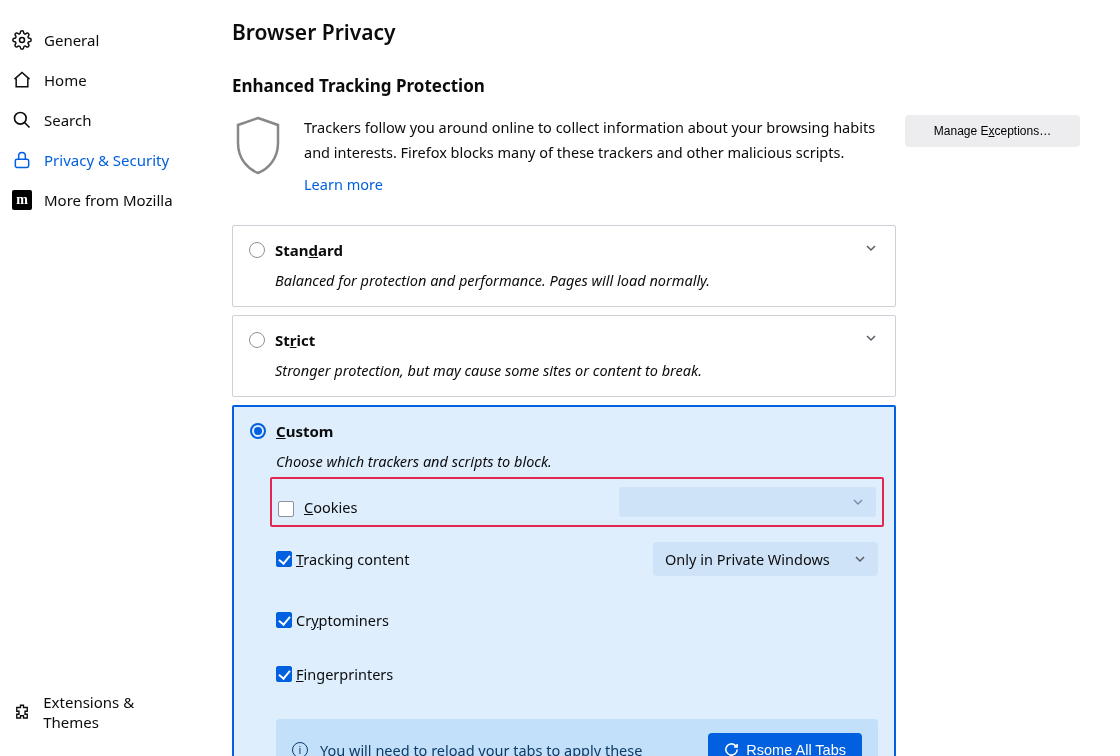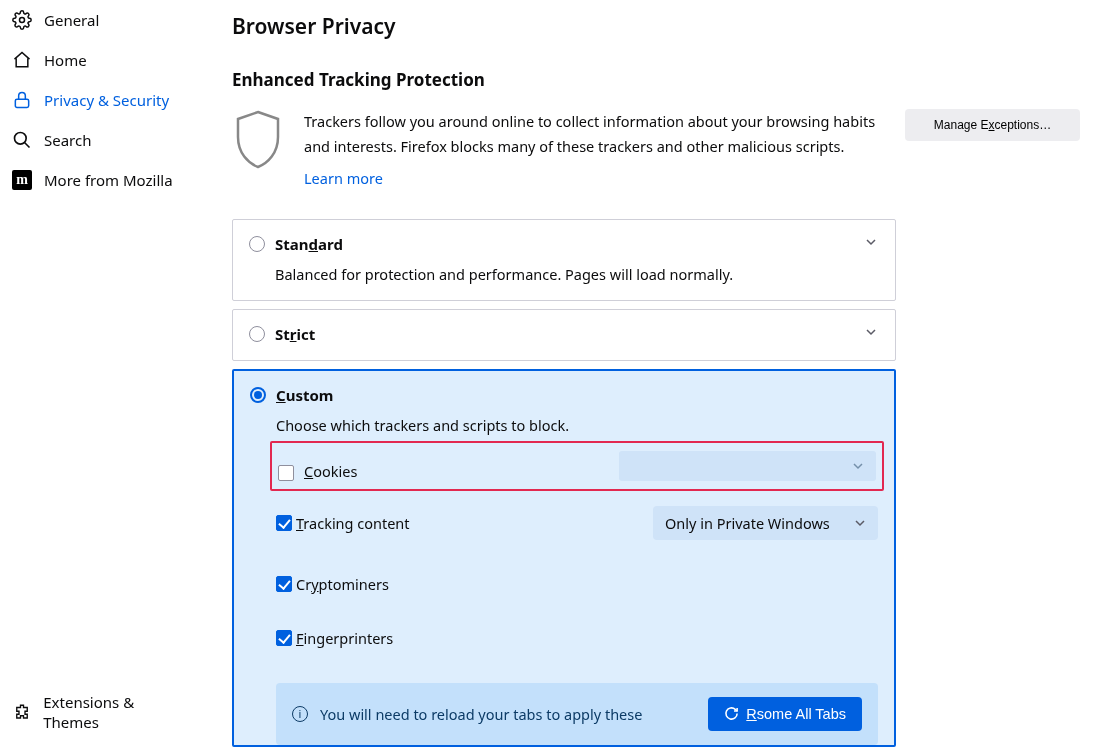--- a/index.html
+++ b/index.html
@@ -18,7 +18,7 @@
       flex-shrink: 0;
       display: flex;
       flex-direction: column;
-      padding-top: 0;
+      padding-top: 20px;
       justify-content: flex-end;
     }
     .sidebar-main { flex: 1; }

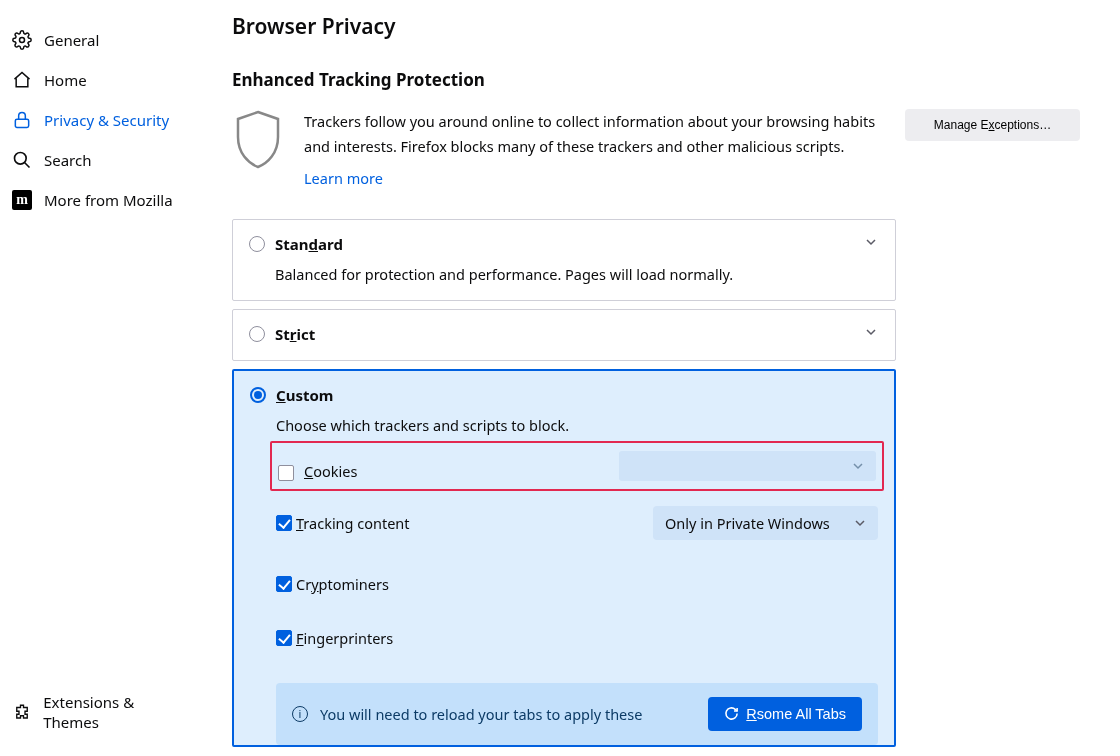--- a/index.html
+++ b/index.html
@@ -45,7 +45,7 @@
     }
     .content {
       flex: 1;
-      padding: 12px 40px 0 32px;
+      padding: 18px 40px 0 32px;
       overflow-y: hidden;
     }
     .page-title {

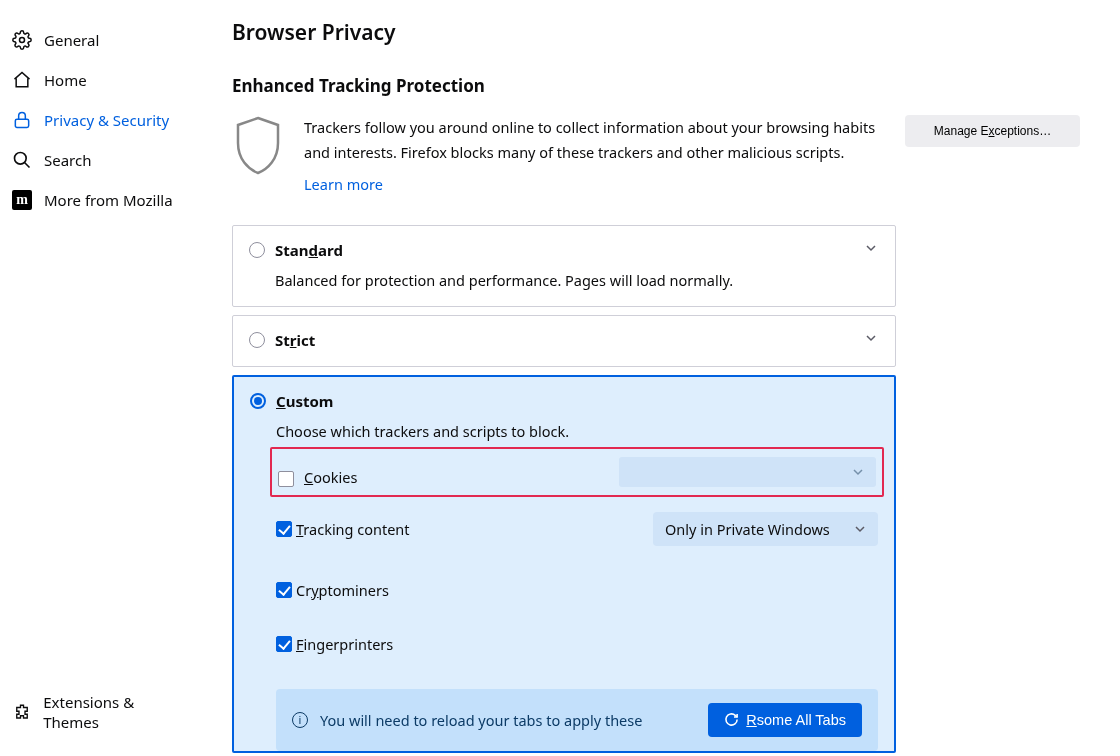--- a/index.html
+++ b/index.html
@@ -268,6 +268,15 @@
       </span>
       <span>Home</span>
     </div>
+    <div class="sidebar-item">
+      <span class="icon">
+        <svg width="20" height="20" viewBox="0 0 24 24" fill="none" stroke="currentColor" stroke-width="2">
+          <circle cx="10" cy="10" r="7"></circle>
+            <line x1="21" y1="21" x2="15" y2="15"></line>
+        </svg>
+      </span>
+      <span>Search</span>
+    </div>
     <div class="sidebar-item selected">
       <span class="icon">
         <svg width="20" height="20" viewBox="0 0 24 24" fill="none" stroke="currentColor" stroke-width="1.8">
@@ -276,15 +285,6 @@
         </svg>
       </span>
       <span>Privacy &amp; Security</span>
-    </div>
-    <div class="sidebar-item">
-      <span class="icon">
-        <svg width="20" height="20" viewBox="0 0 24 24" fill="none" stroke="currentColor" stroke-width="2">
-          <circle cx="10" cy="10" r="7"></circle>
-            <line x1="21" y1="21" x2="15" y2="15"></line>
-        </svg>
-      </span>
-      <span>Search</span>
     </div>
     <div class="sidebar-item">
       <span class="icon">

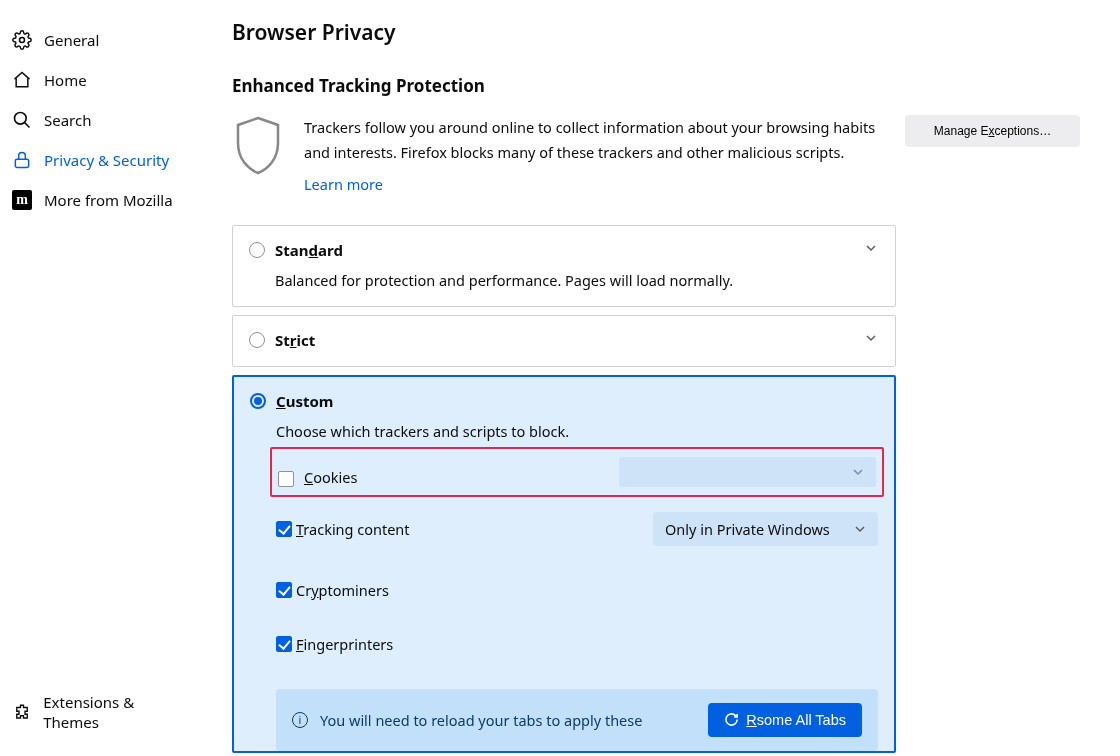--- a/index.html
+++ b/index.html
@@ -123,6 +123,7 @@
       margin-top: 10px;
       font-size: 14.5px;
       color: #0c0c0d;
+      font-style: italic;
     }
     .chevron {
       position: absolute;

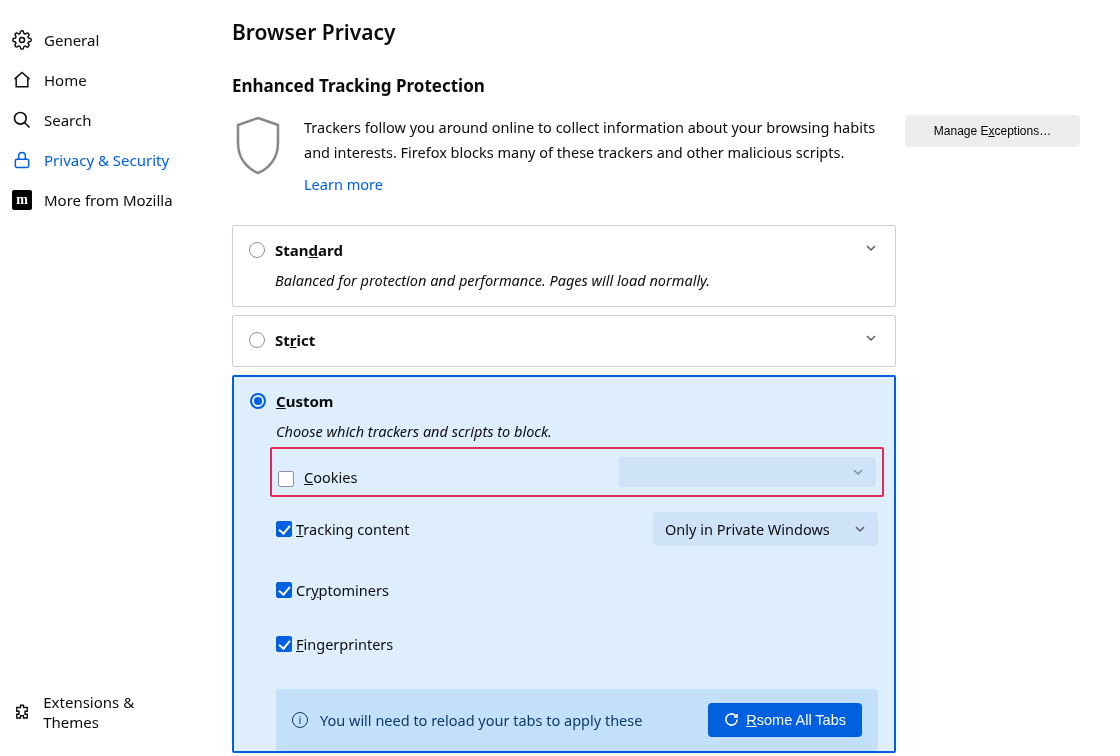--- a/index.html
+++ b/index.html
@@ -350,6 +350,7 @@
             <path d="M2 4l4 4 4-4"></path>
           </svg>
       </span>
+      <div class="option-desc">Stronger protection, but may cause some sites or content to break.</div>
     </div>
 
     <div class="option-card custom">

